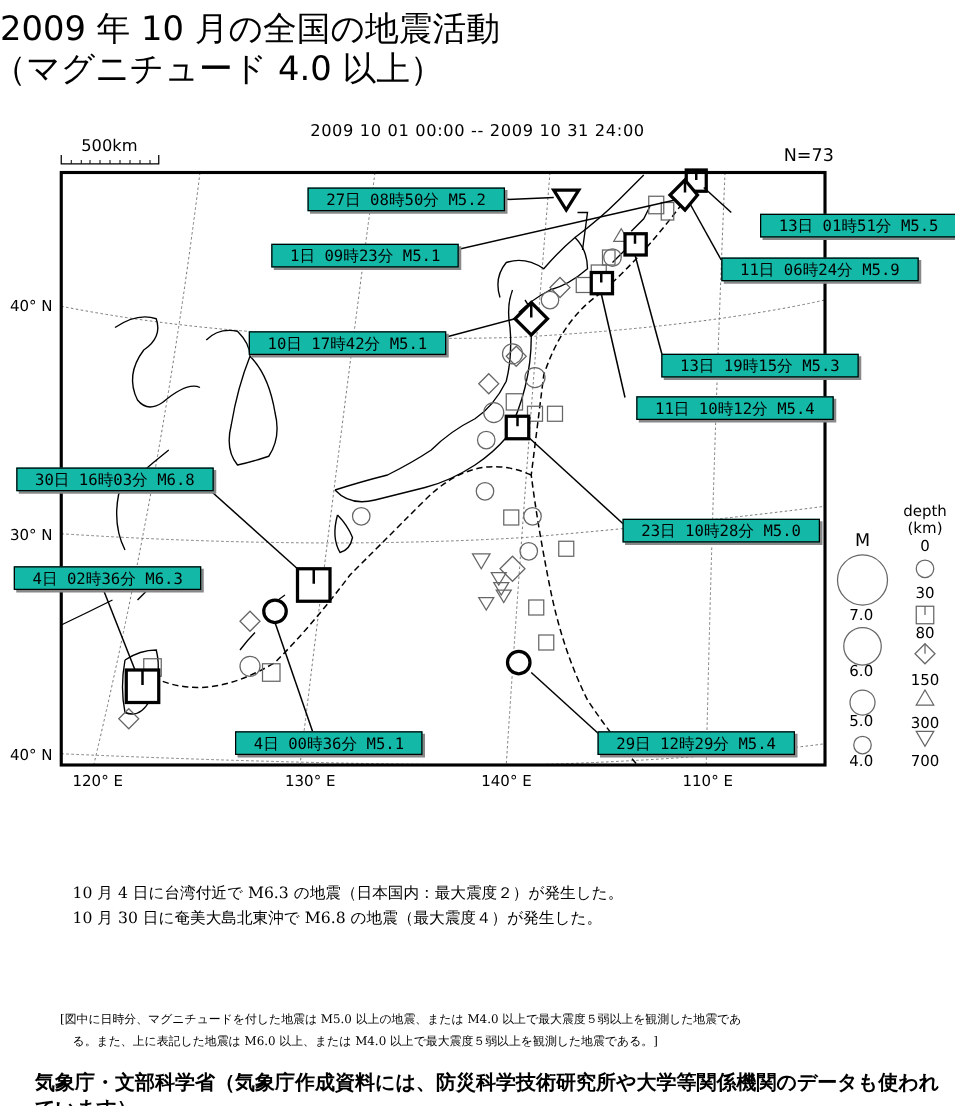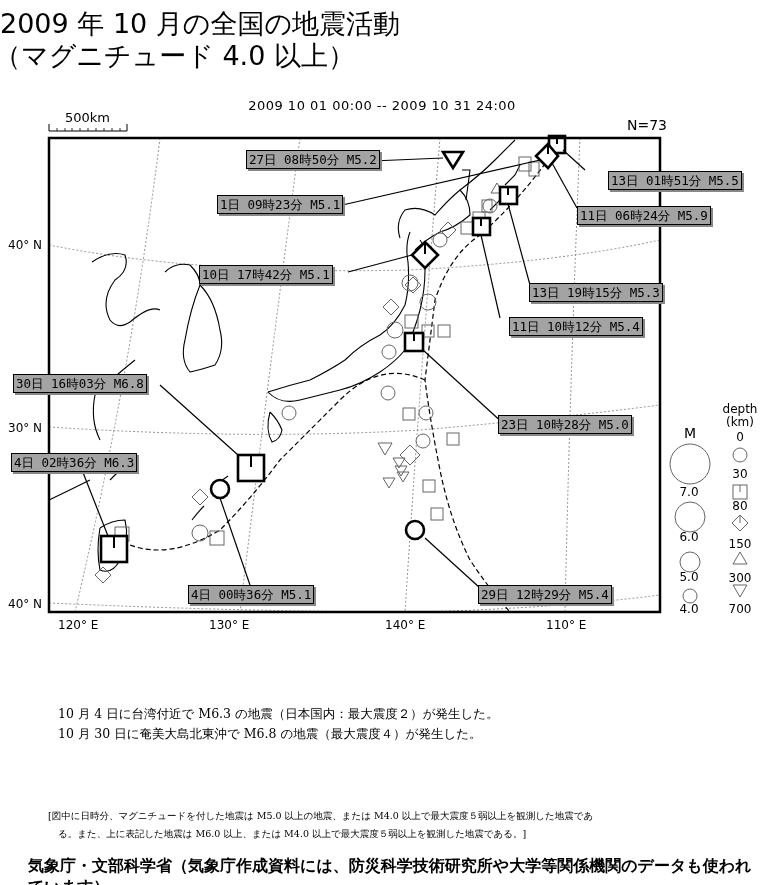--- a/index.html
+++ b/index.html
@@ -16,7 +16,7 @@
   .note{position:absolute;left:58px;font-family:"DejaVu Serif","Liberation Serif",serif;font-size:12.5px;}
   .fine{position:absolute;left:48px;font-family:"DejaVu Serif","Liberation Serif",serif;font-size:9.5px;line-height:18px;width:680px;}
   .credit{position:absolute;left:28px;top:856px;font-size:16px;font-weight:bold;}
-  .lbl{position:absolute;background:#a3a3a3;border:1.5px solid #000;font-family:"DejaVu Sans Mono","Liberation Mono",monospace;font-size:12.5px;line-height:17px;padding:0 2px;white-space:nowrap;box-shadow:2px 2px 0 #888;}
+  .lbl{position:absolute;background:#14b8a6;border:1.5px solid #000;font-family:"DejaVu Sans Mono","Liberation Mono",monospace;font-size:12.5px;line-height:17px;padding:0 14px;white-space:nowrap;box-shadow:2px 2px 0 #888;}
   .leg{position:absolute;font-size:12px;text-align:center;}
 </style>
 </head>

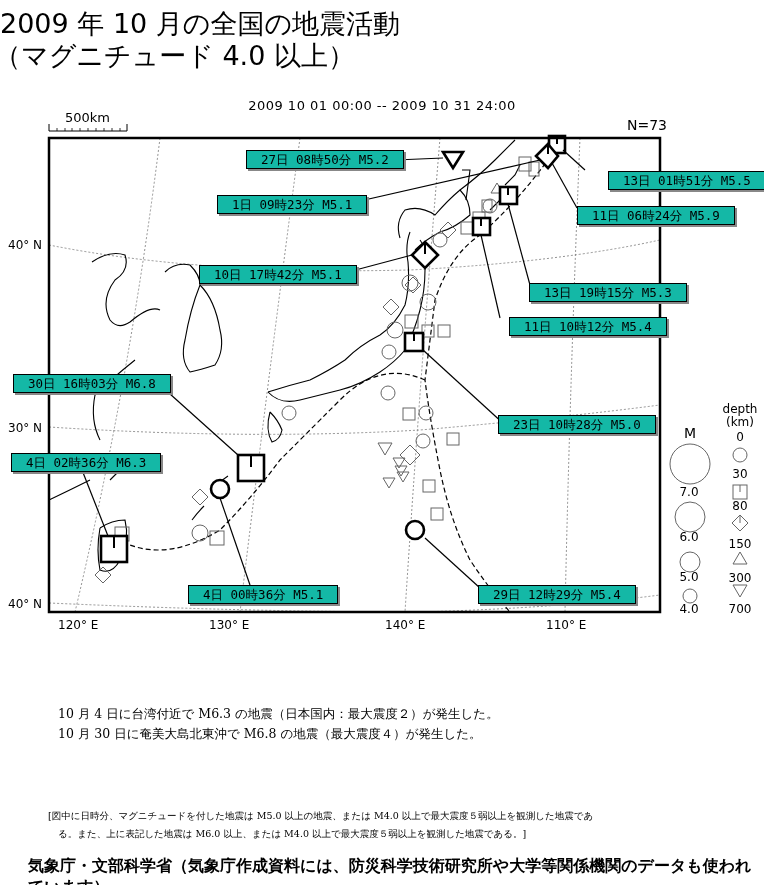--- a/index.html
+++ b/index.html
@@ -157,7 +157,7 @@
 <div class="lat" style="top:421px">30° N</div>
 <div class="lat" style="top:597px">40° N</div>
 <div class="lon" style="left:58px">120° E</div>
-<div class="lon" style="left:209px">130° E</div>
+<div class="lon" style="left:228px">130° E</div>
 <div class="lon" style="left:385px">140° E</div>
 <div class="lon" style="left:546px">110° E</div>
 

